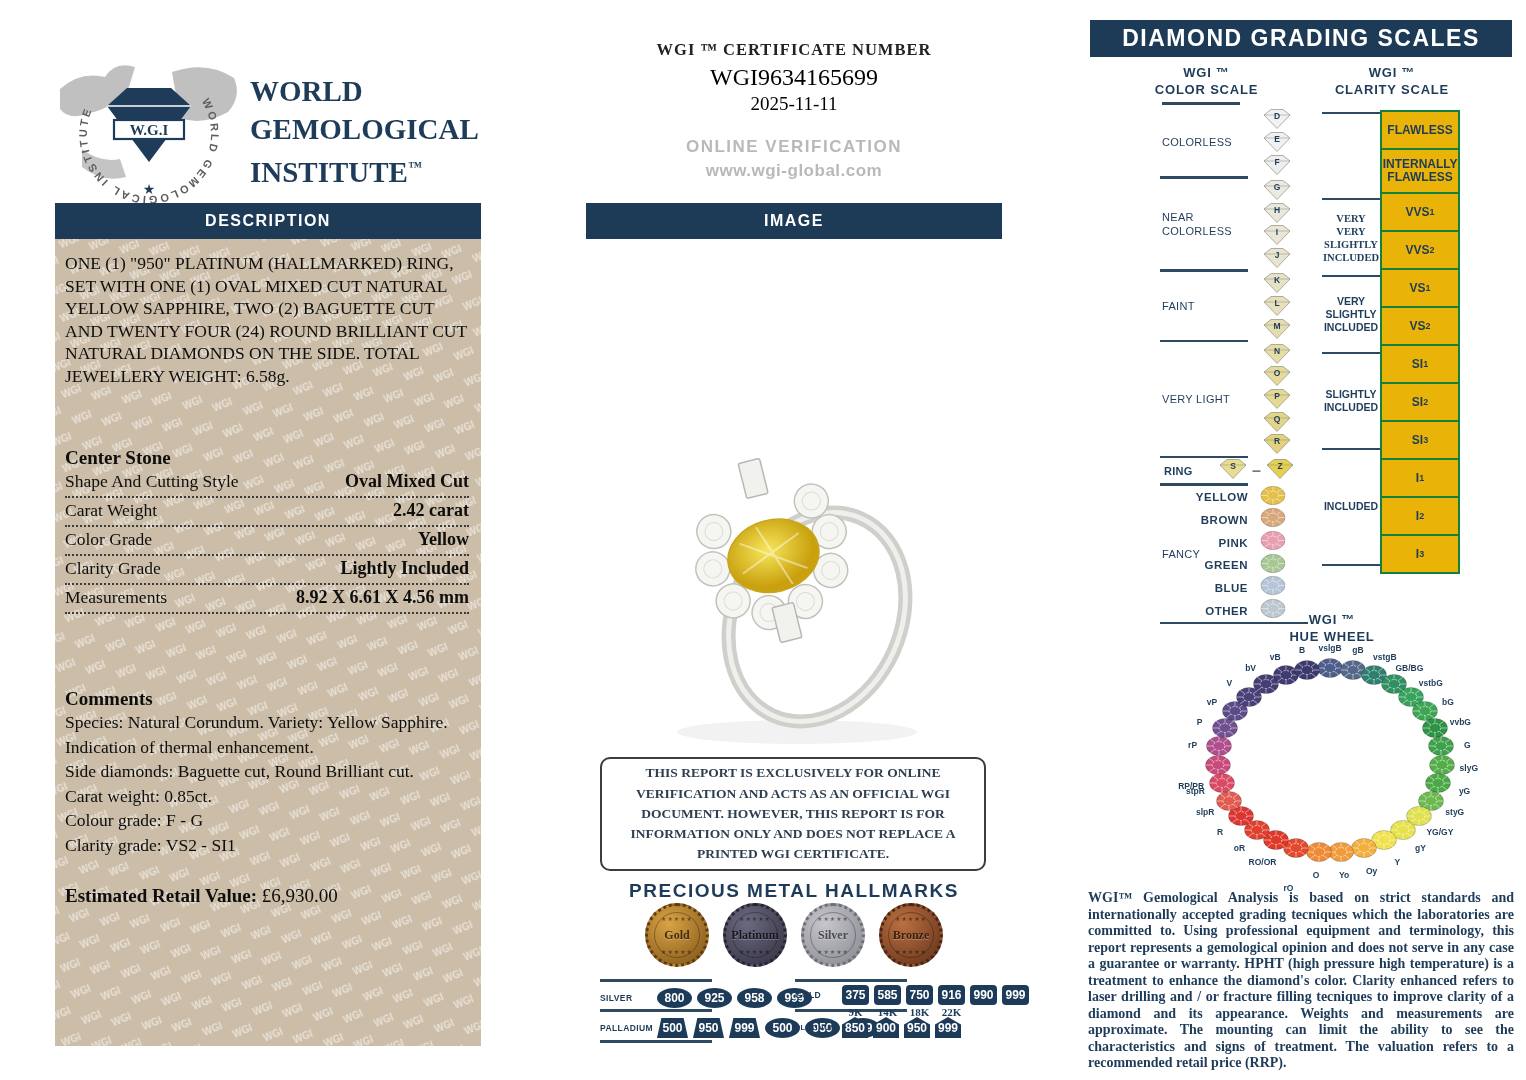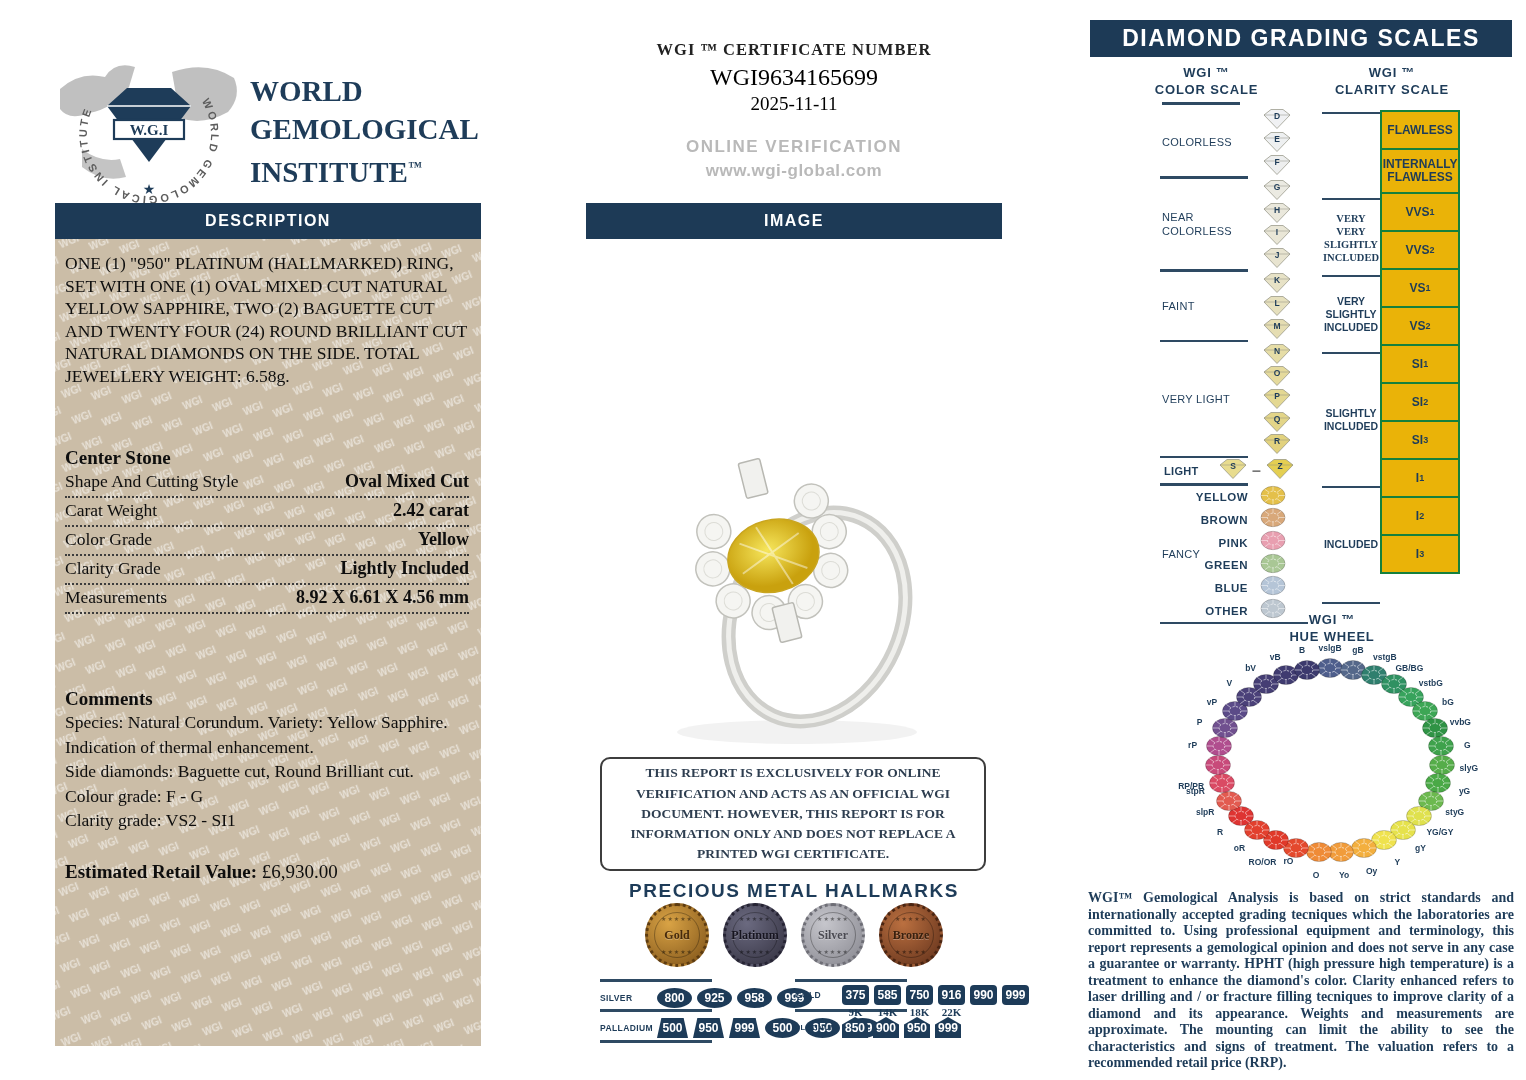--- a/index.html
+++ b/index.html
@@ -517,7 +517,7 @@
       <div class="cl-group" style="height: 86px;"></div>
       <div class="cl-group" style="height: 77px; font-family: Liberation Serif, serif;">VERY VERY SLIGHTLY INCLUDED</div>
       <div class="cl-group" style="height: 77px;">VERY SLIGHTLY INCLUDED</div>
-      <div class="cl-group" style="height: 134px;">SLIGHTLY INCLUDED</div>
+      <div class="cl-group" style="height: 96px;">SLIGHTLY INCLUDED</div>
       <div class="cl-group" style="height: 115.5px;">INCLUDED</div>
     </div>
   <div id="clarity-cells">

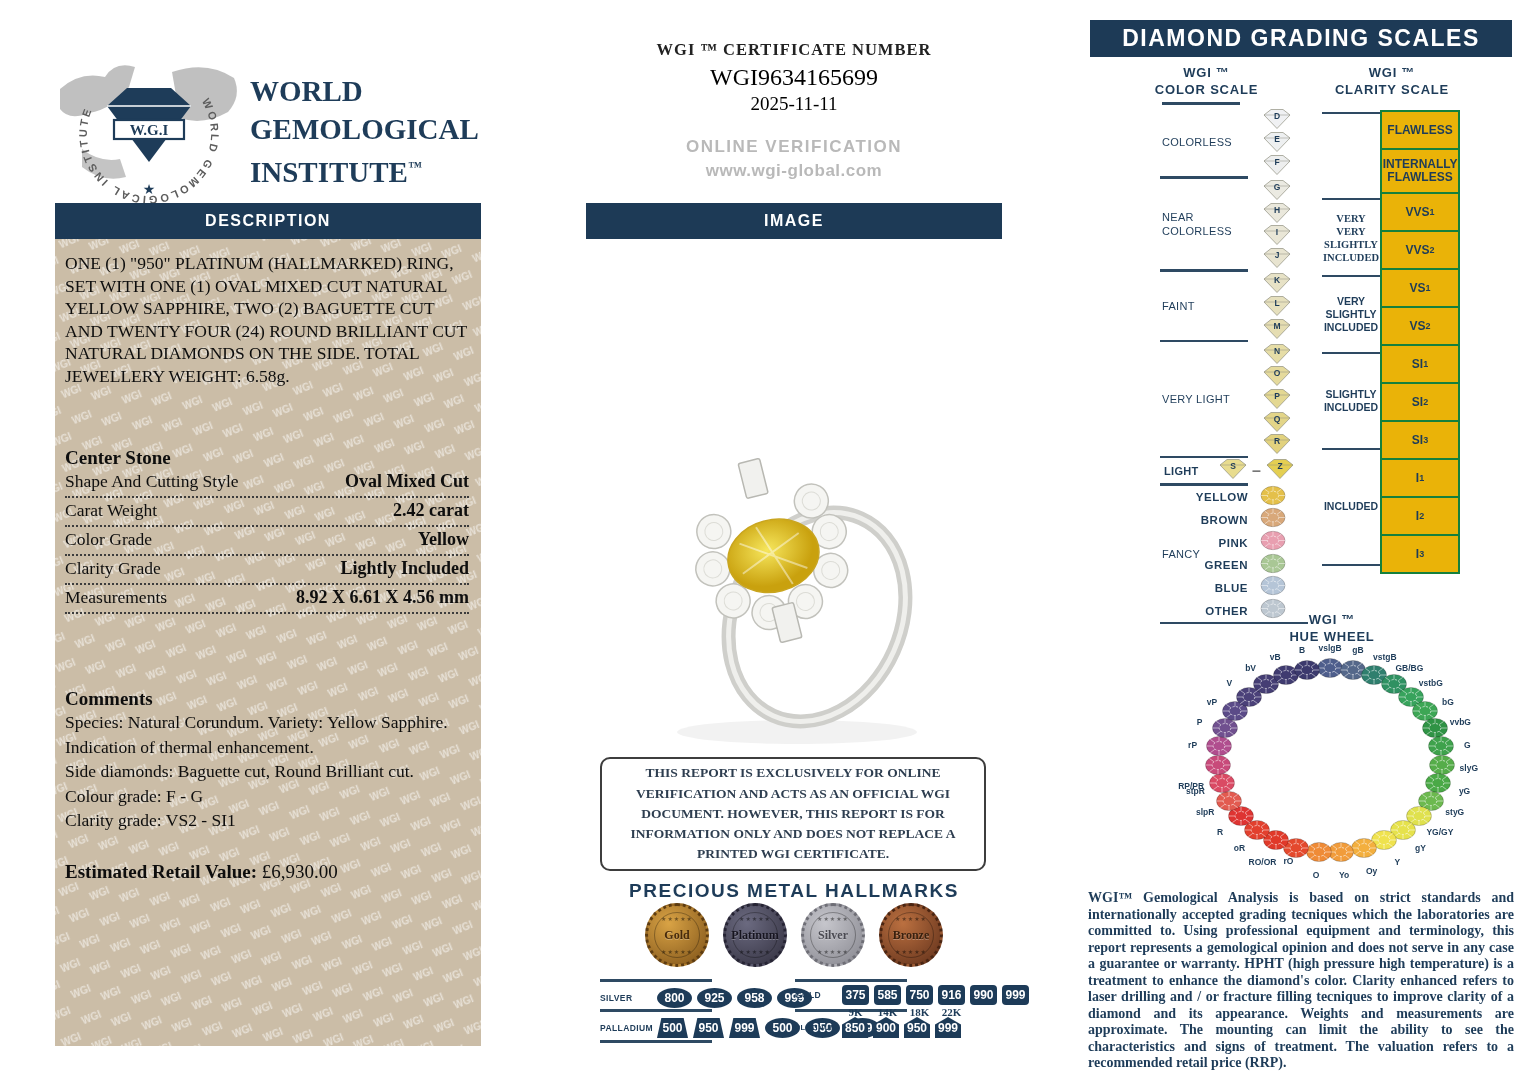--- a/index.html
+++ b/index.html
@@ -444,7 +444,7 @@
     <div class="csc-div"></div>
     <div class="csc-group">
       <div class="csc-row" style="height: 25px;">
-        <span style="font-size: 11px; font-weight: bold; color: rgb(30, 60, 89); margin-left: 8px; width: 54px; letter-spacing: 0.3px;">LIGHT</span>
+        <span style="font-size: 11px; font-weight: bold; color: rgb(30, 60, 89); margin-left: 8px; width: 54px; letter-spacing: 0.3px;">RING</span>
         <span><svg width="30" height="22" viewBox="0 0 30 22">
     <polygon points="2,7 9,1.5 21,1.5 28,7 15,20.5" fill="#e8dc8e" stroke="#8f8f80" stroke-width="0.7"></polygon>
     <polyline points="2,7 28,7 M9,1.5 11.5,7 15,2 18.5,7 21,1.5 M11.5,7 15,20.5 18.5,7" stroke="#8f8f80" stroke-width="0.5" fill="none"></polyline>

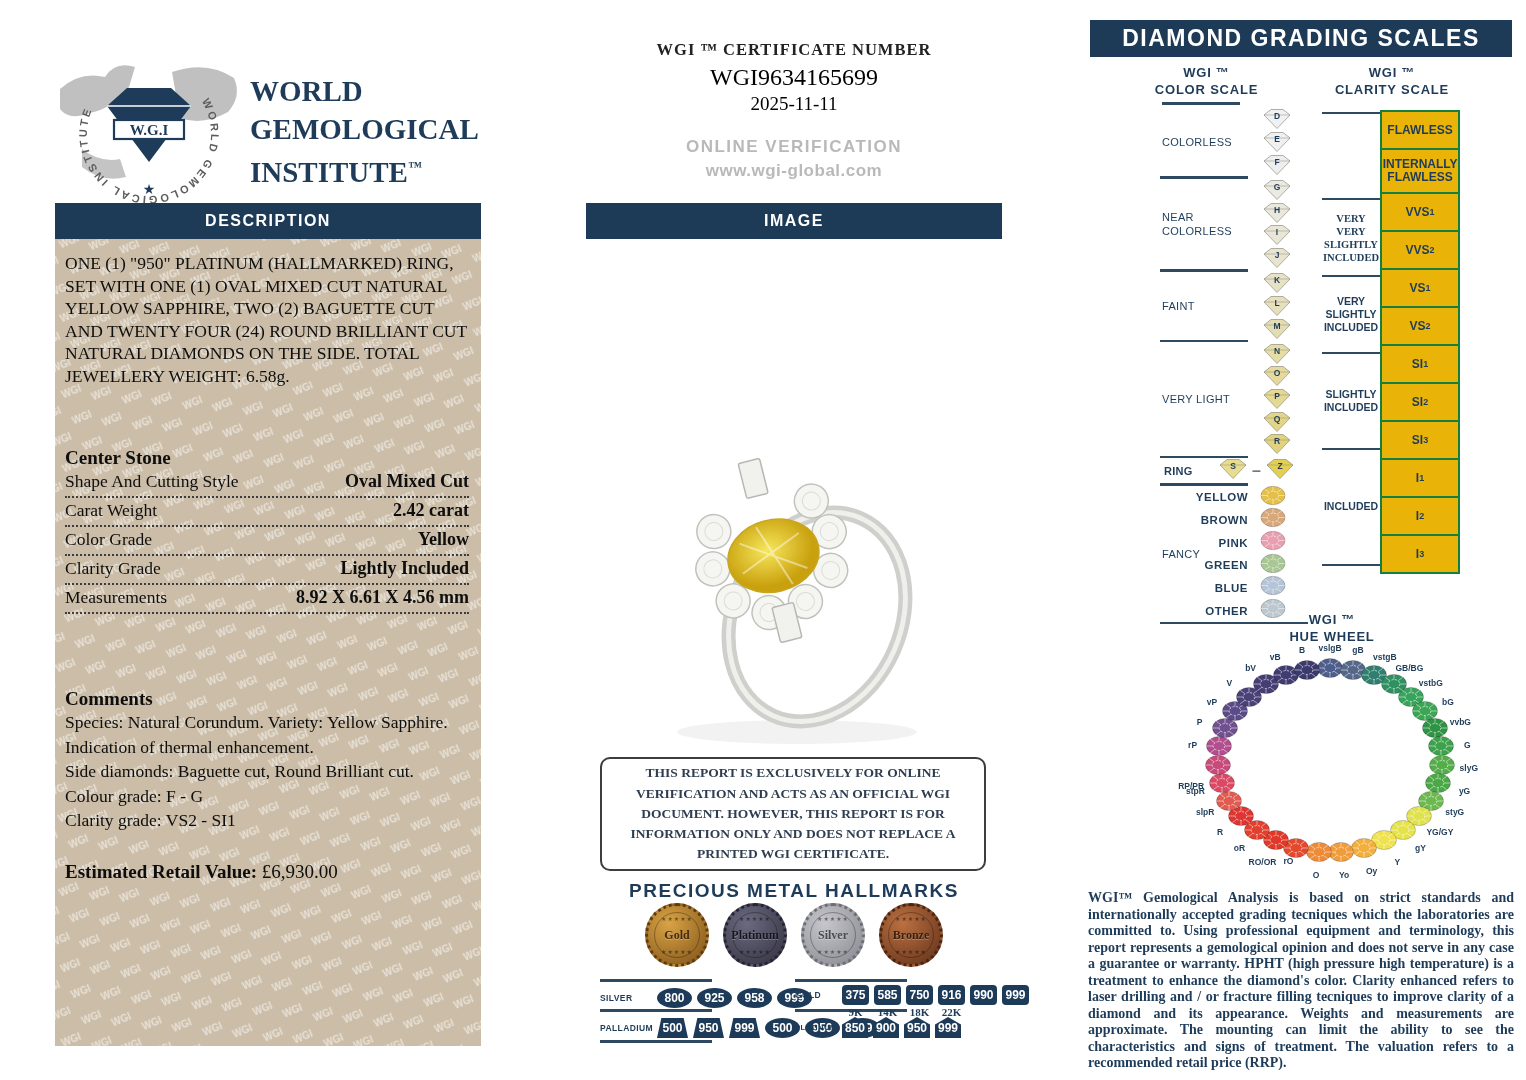--- a/index.html
+++ b/index.html
@@ -164,6 +164,7 @@
         <div class="cm-line">Species: Natural Corundum. Variety: Yellow Sapphire.</div>
         <div class="cm-line">Indication of thermal enhancement.</div>
         <div class="cm-line">Side diamonds: Baguette cut, Round Brilliant cut.</div>
+        <div class="cm-line">Carat weight: 0.85ct.</div>
         <div class="cm-line">Colour grade: F - G</div>
         <div class="cm-line">Clarity grade: VS2 - SI1</div>
       </div>

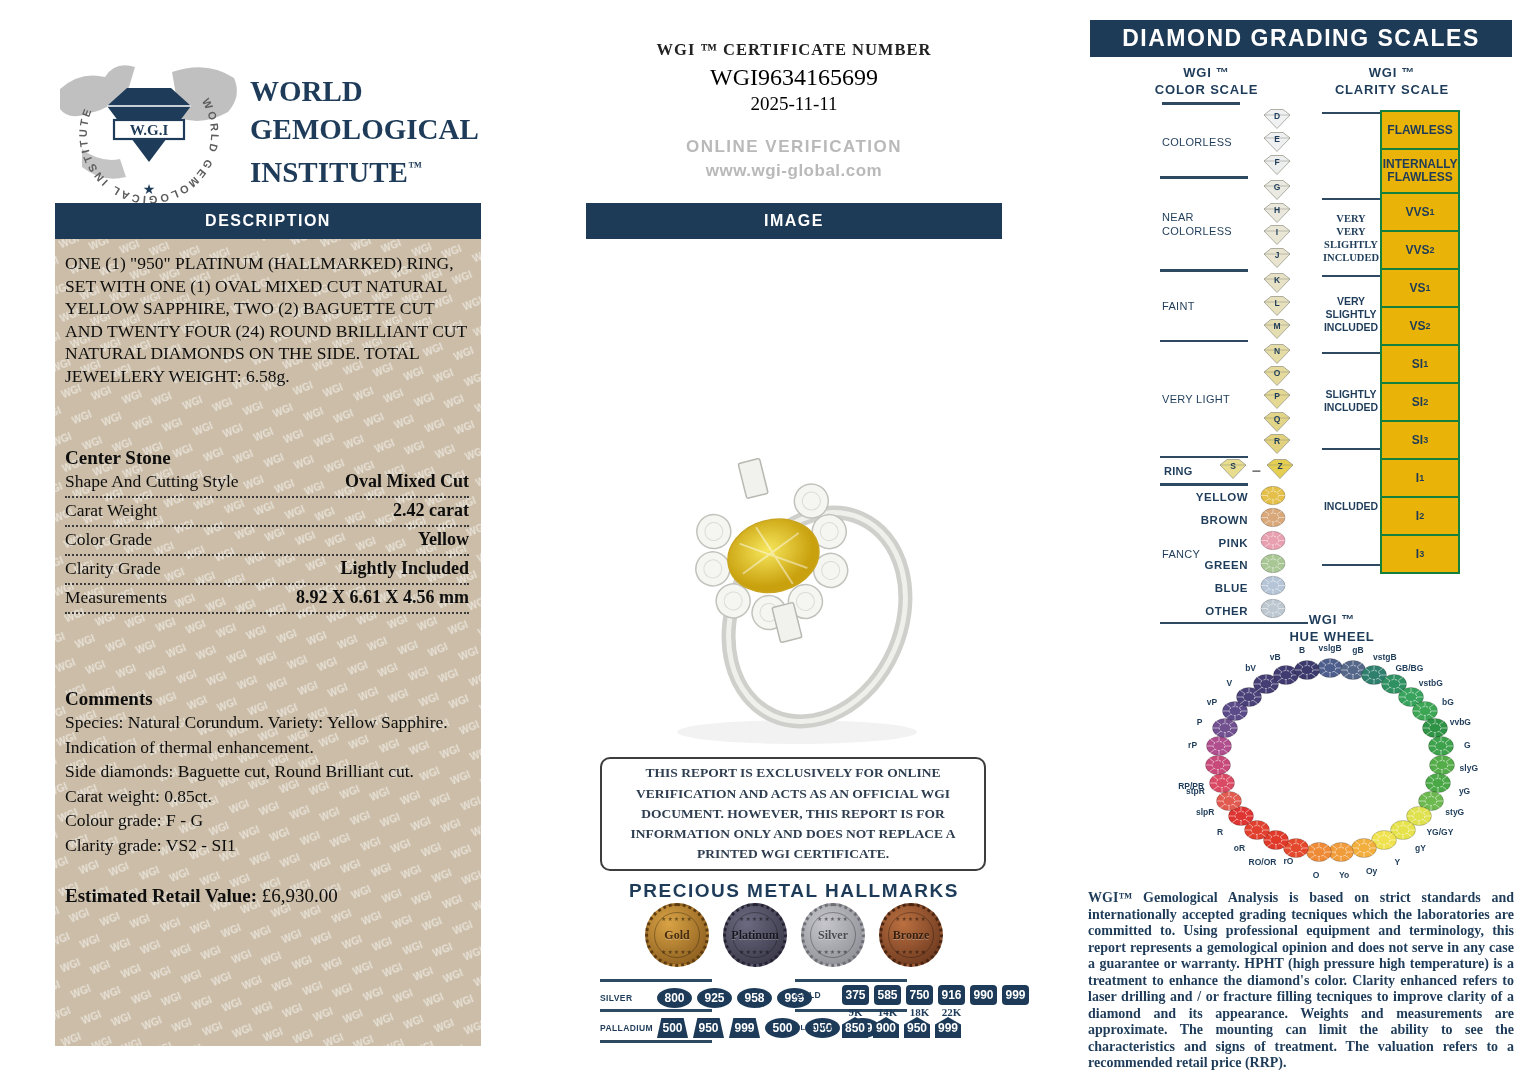--- a/index.html
+++ b/index.html
@@ -647,7 +647,7 @@
     <ellipse cx="13" cy="10" rx="5.6" ry="4.3" fill="none" stroke="rgba(255,255,255,0.75)" stroke-width="0.8" stroke-dasharray="2,1.4"></ellipse>
     <path d="M13,0.8 13,5.7 M13,14.3 13,19.2 M1,10 7.4,10 M18.6,10 25,10 M4.5,3.5 9,6.8 M17,13.2 21.5,16.5 M21.5,3.5 17,6.8 M9,13.2 4.5,16.5" stroke="rgba(255,255,255,0.6)" stroke-width="0.8"></path>
       </svg></div>
-    <div class="hw-label" style="left: 128.389px; top: 261px;">rO</div>
+    <div class="hw-label" style="left: 128.389px; top: 288px;">rO</div>
     <div class="hw-stone" style="left: 115.646px; top: 242.44px;"><svg width="27" height="22" viewBox="0 0 26 20">
     <ellipse cx="13" cy="10" rx="12" ry="9.2" fill="#e03929" stroke="rgba(0,0,0,0.3)" stroke-width="0.7"></ellipse>
     <ellipse cx="13" cy="10" rx="5.6" ry="4.3" fill="none" stroke="rgba(255,255,255,0.75)" stroke-width="0.8" stroke-dasharray="2,1.4"></ellipse>

